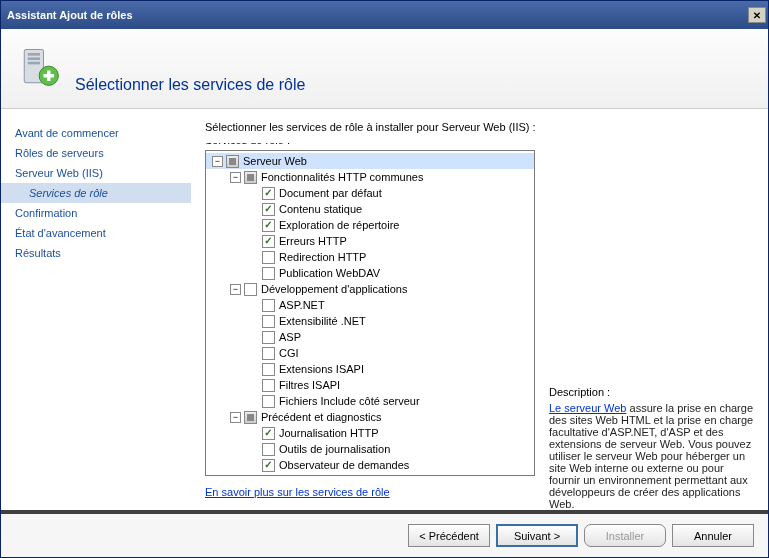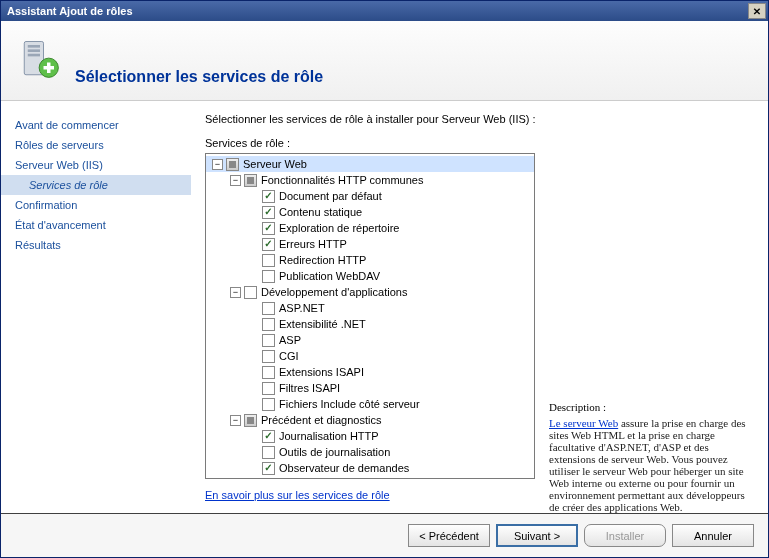--- a/index.html
+++ b/index.html
@@ -5,7 +5,7 @@
   * { box-sizing: border-box; }
   html, body { margin: 0; padding: 0; font-family: "Segoe UI", Tahoma, sans-serif; font-size: 11px; background: #ece9d8; }
   .window { width: 769px; height: 558px; background: #fff; border: 1px solid #0a246a; display: flex; flex-direction: column; }
-  .titlebar { background: linear-gradient(to bottom, #4a6aa8, #2c4c88); color: #fff; height: 20px; display: flex; align-items: center; justify-content: space-between; padding: 0 2px 0 6px; font-weight: bold; }
+  .titlebar { background: linear-gradient(to bottom, #4a6aa8, #2c4c88); color: #fff; height: 28px; display: flex; align-items: center; justify-content: space-between; padding: 0 2px 0 6px; font-weight: bold; }
   .close-btn { width: 18px; height: 16px; background: #d6d2c2; color: #000; border: 1px solid #888; display: flex; align-items: center; justify-content: center; font-family: Arial; font-size: 10px; font-weight: bold; cursor: pointer; }
   .header { display: flex; align-items: center; padding: 10px 18px 14px 18px; border-bottom: 1px solid #ccc; background: linear-gradient(to bottom, #fdfdfd, #f0f0f0); }
   .header-icon { width: 42px; height: 42px; margin-right: 14px; }

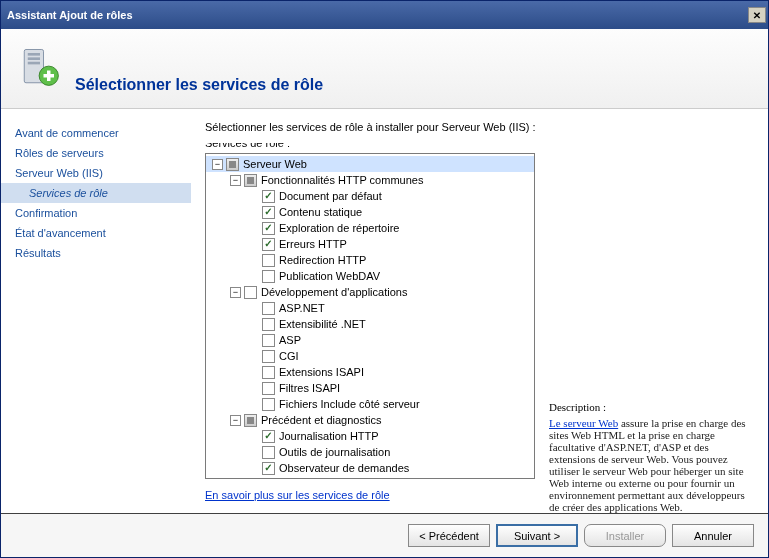--- a/index.html
+++ b/index.html
@@ -9,7 +9,7 @@
   .close-btn { width: 18px; height: 16px; background: #d6d2c2; color: #000; border: 1px solid #888; display: flex; align-items: center; justify-content: center; font-family: Arial; font-size: 10px; font-weight: bold; cursor: pointer; }
   .header { display: flex; align-items: center; padding: 10px 18px 14px 18px; border-bottom: 1px solid #ccc; background: linear-gradient(to bottom, #fdfdfd, #f0f0f0); }
   .header-icon { width: 42px; height: 42px; margin-right: 14px; }
-  .header-title { font-size: 16px; color: #003399; font-weight: bold; margin-top: 37px; }
+  .header-title { font-size: 16px; color: #003399; font-weight: normal; margin-top: 37px; }
   .body { flex: 1; display: flex; overflow: hidden; }
   .sidebar { width: 190px; background: #fff; padding: 14px 0; }
   .side-item { padding: 4px 14px; color: #1a4f9c; cursor: pointer; }

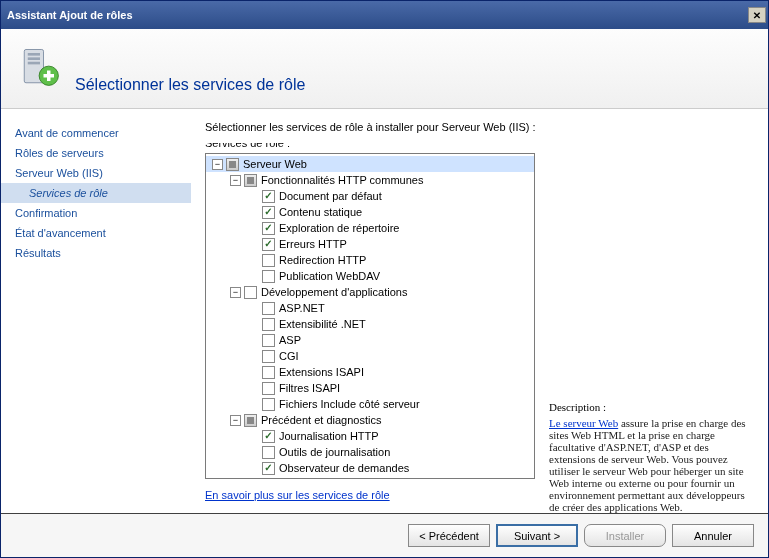--- a/index.html
+++ b/index.html
@@ -31,7 +31,7 @@
   .chk.tri::after { content:""; width:7px; height:7px; background:#888; display:block;}
   .tree-text { padding-left: 0; }
   .tree-row.sel { background:#cfe3ff; }
-  .desc-col { width: 205px; font-family: Liberation Serif, serif; }
+  .desc-col { width: 205px; }
   .desc-title { margin-bottom: 4px; }
   .desc-text { color: #222; }
   .desc-link { color: #0033cc; text-decoration: underline; cursor:pointer;}

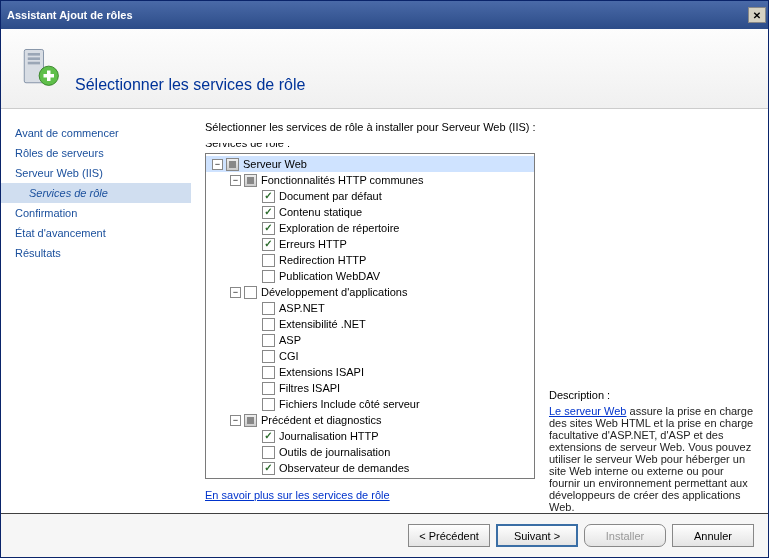--- a/index.html
+++ b/index.html
@@ -36,7 +36,7 @@
   .desc-text { color: #222; }
   .desc-link { color: #0033cc; text-decoration: underline; cursor:pointer;}
   .learn-link { color: #0033cc; text-decoration: underline; cursor:pointer; margin: 10px 0 12px 0; display:block;}
-  .footer { border-top: 1px solid #404040; padding: 10px 14px; display: flex; justify-content: flex-end; gap: 6px; background:#f6f6f6;}
+  .footer { border-top: 4px solid #404040; padding: 10px 14px; display: flex; justify-content: flex-end; gap: 6px; background:#f6f6f6;}
   .btn { min-width: 82px; height: 23px; border: 1px solid #888; background: linear-gradient(#fefefe,#e4e4e4); cursor:pointer; font-size:11px; padding:0 10px;}
   .btn.default { border: 2px solid #3a6ea5; }
   .btn.disabled { color:#999; cursor:default;border-radius:7px;}

